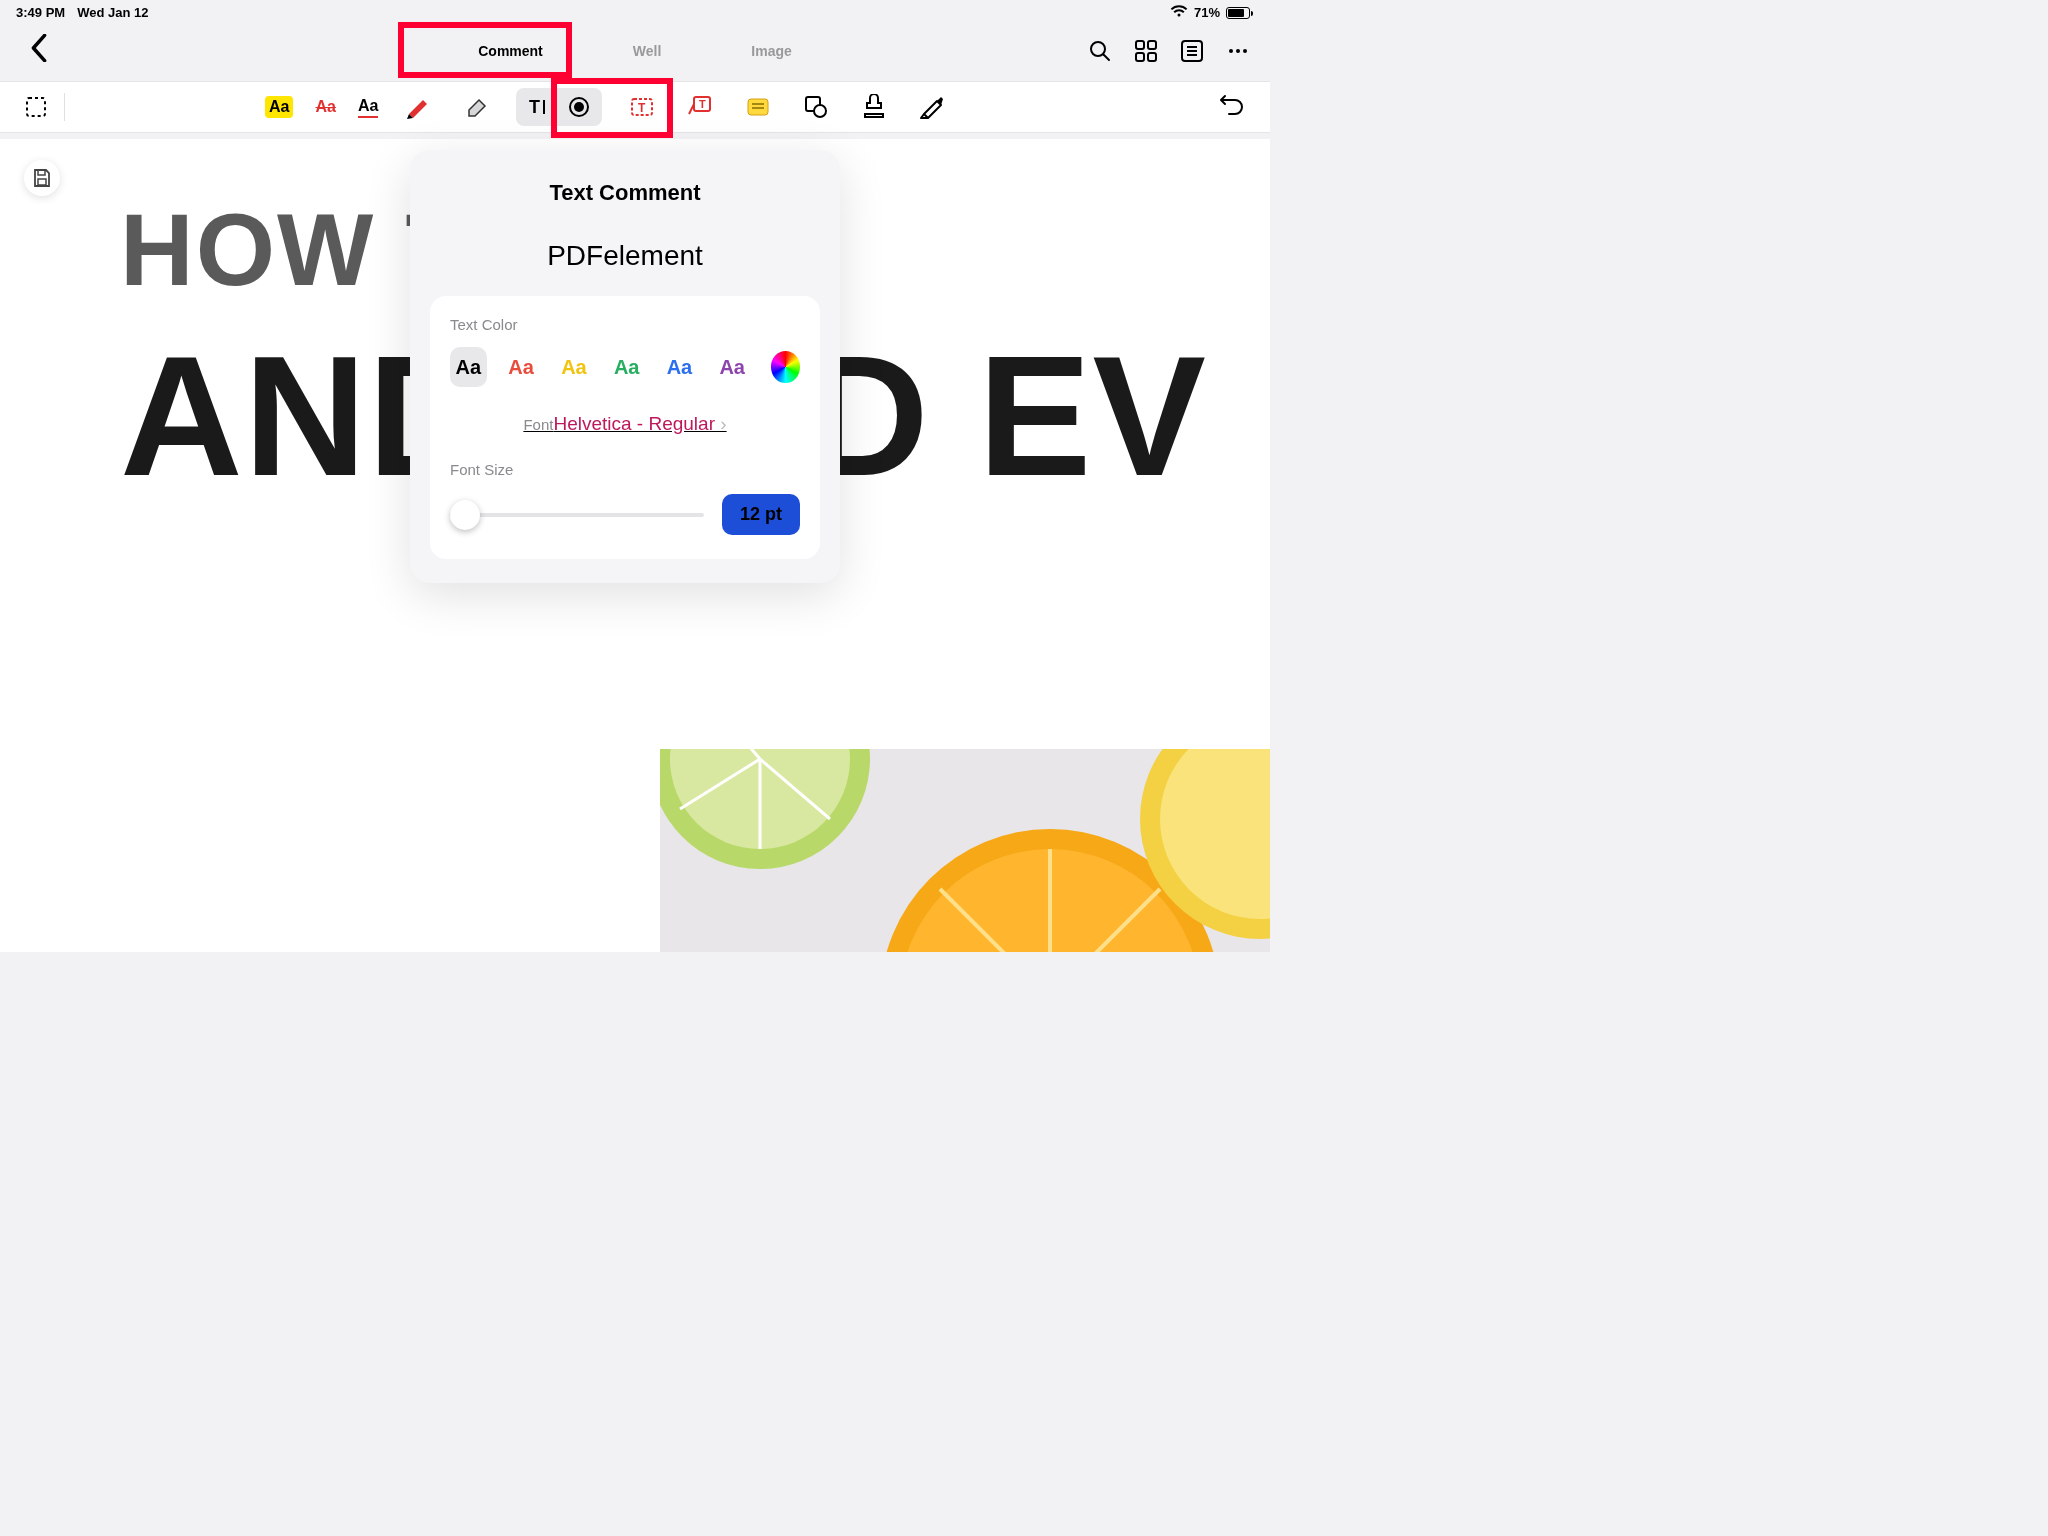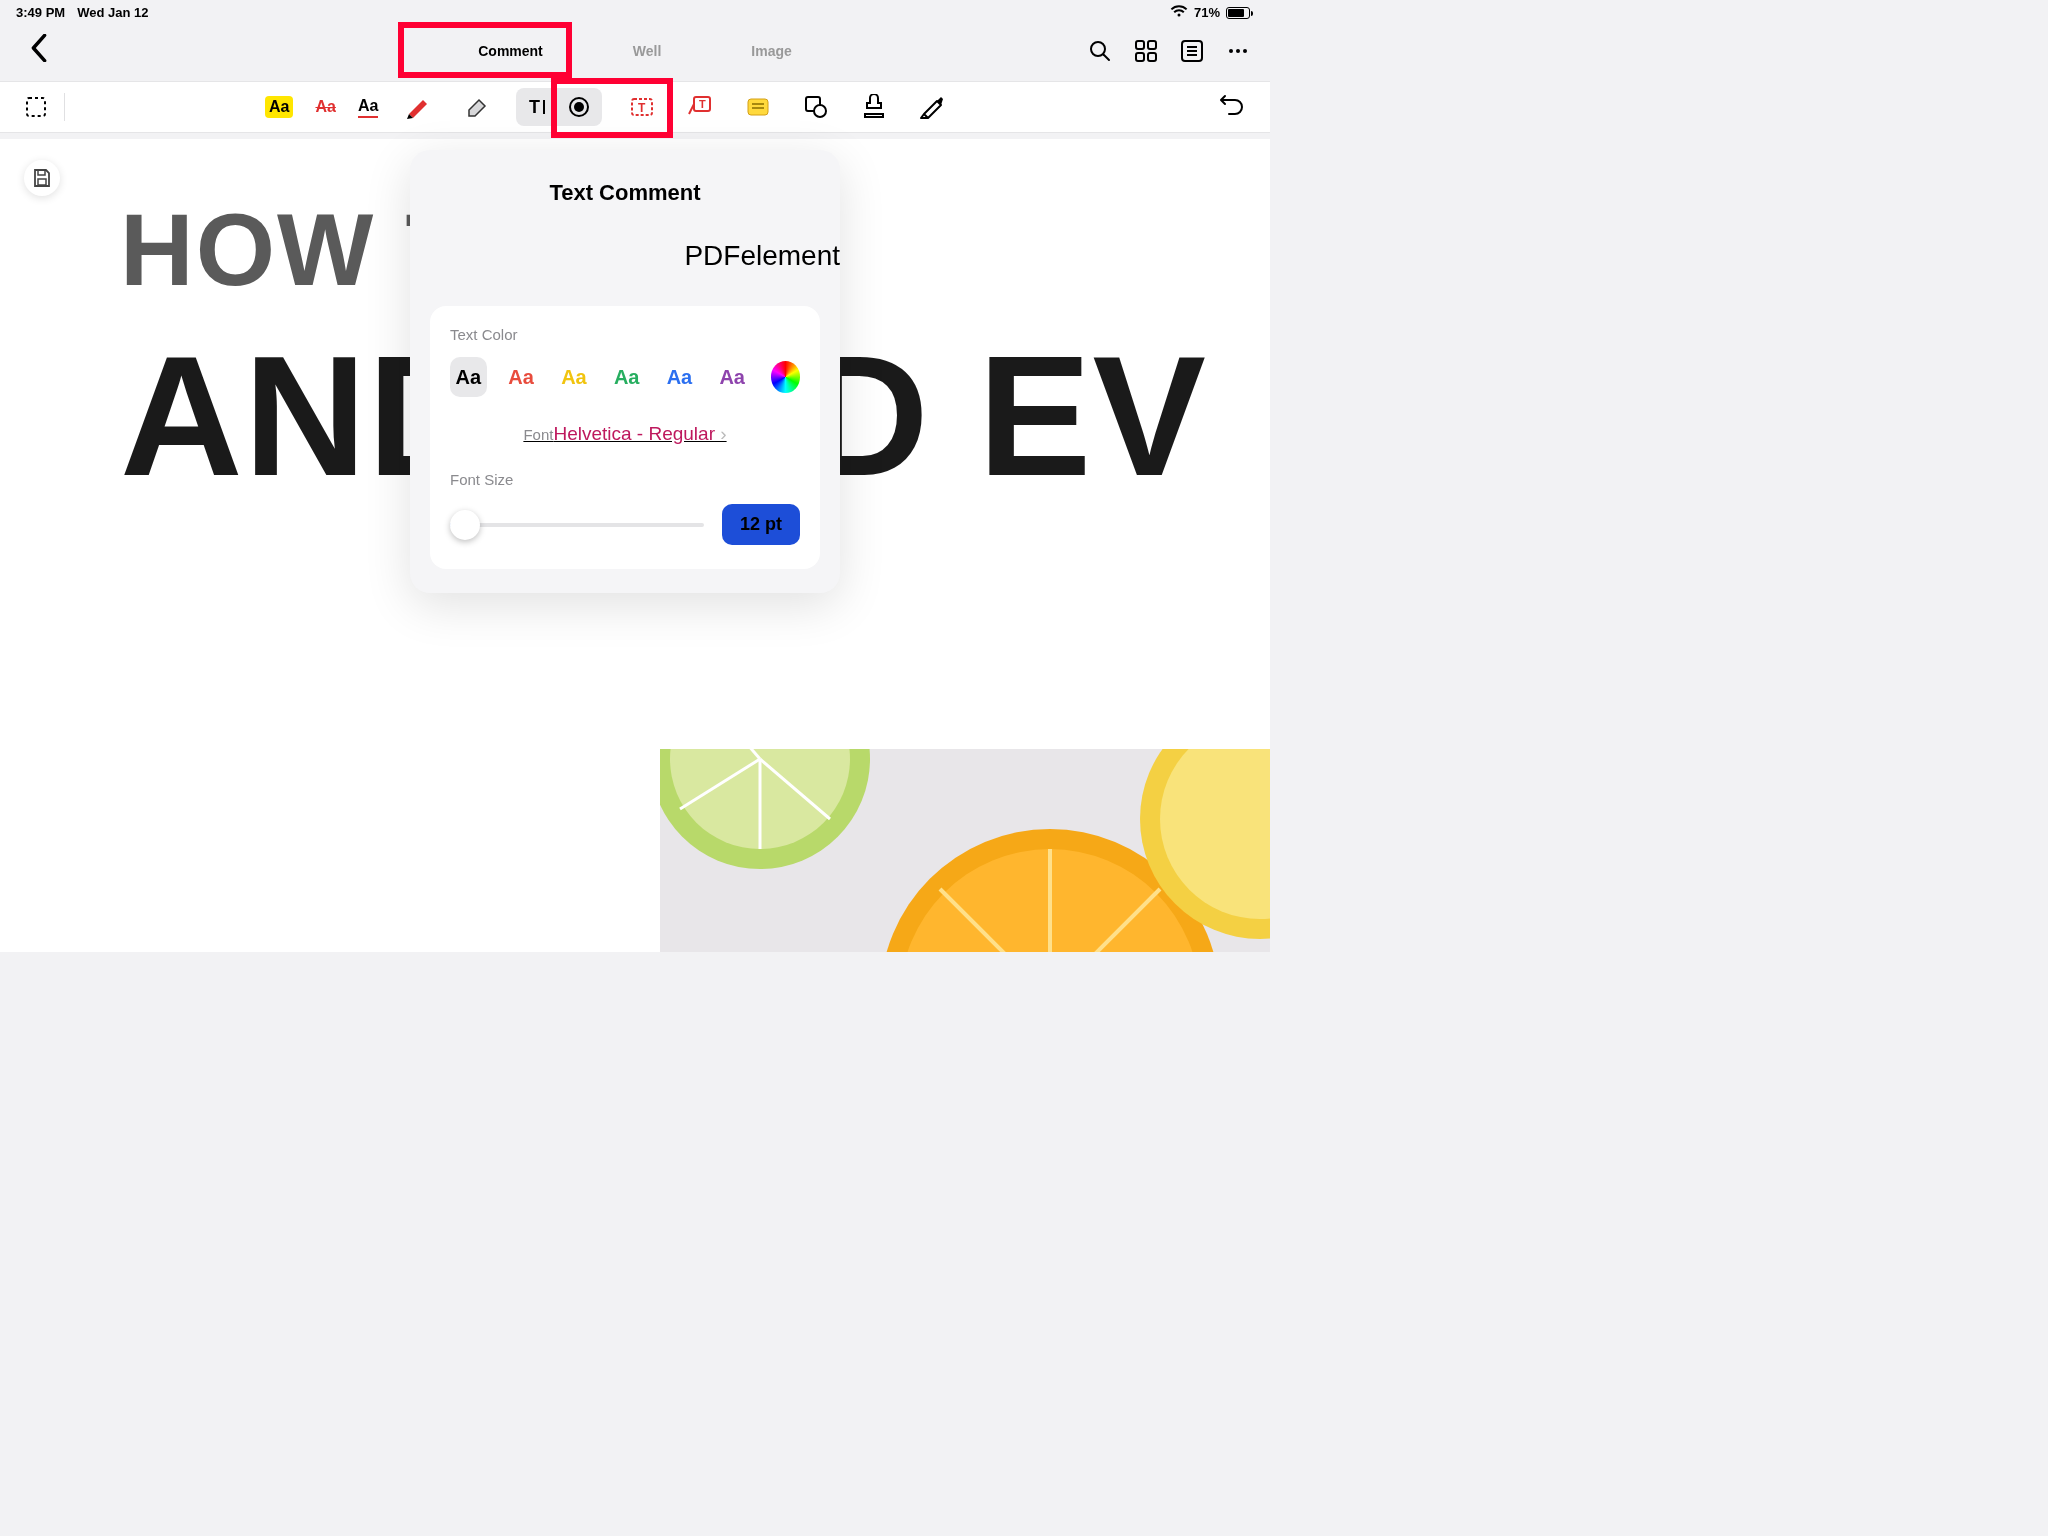--- a/index.html
+++ b/index.html
@@ -211,10 +211,10 @@
     margin-bottom: 34px;
   }
   .popup-preview {
-    text-align: right;
+    text-align: center;
     font-size: 28px;
     font-weight: 500;
-    margin-bottom: 34px;
+    margin-bottom: 24px;
   }
   .popup-card {
     background: #fff;

